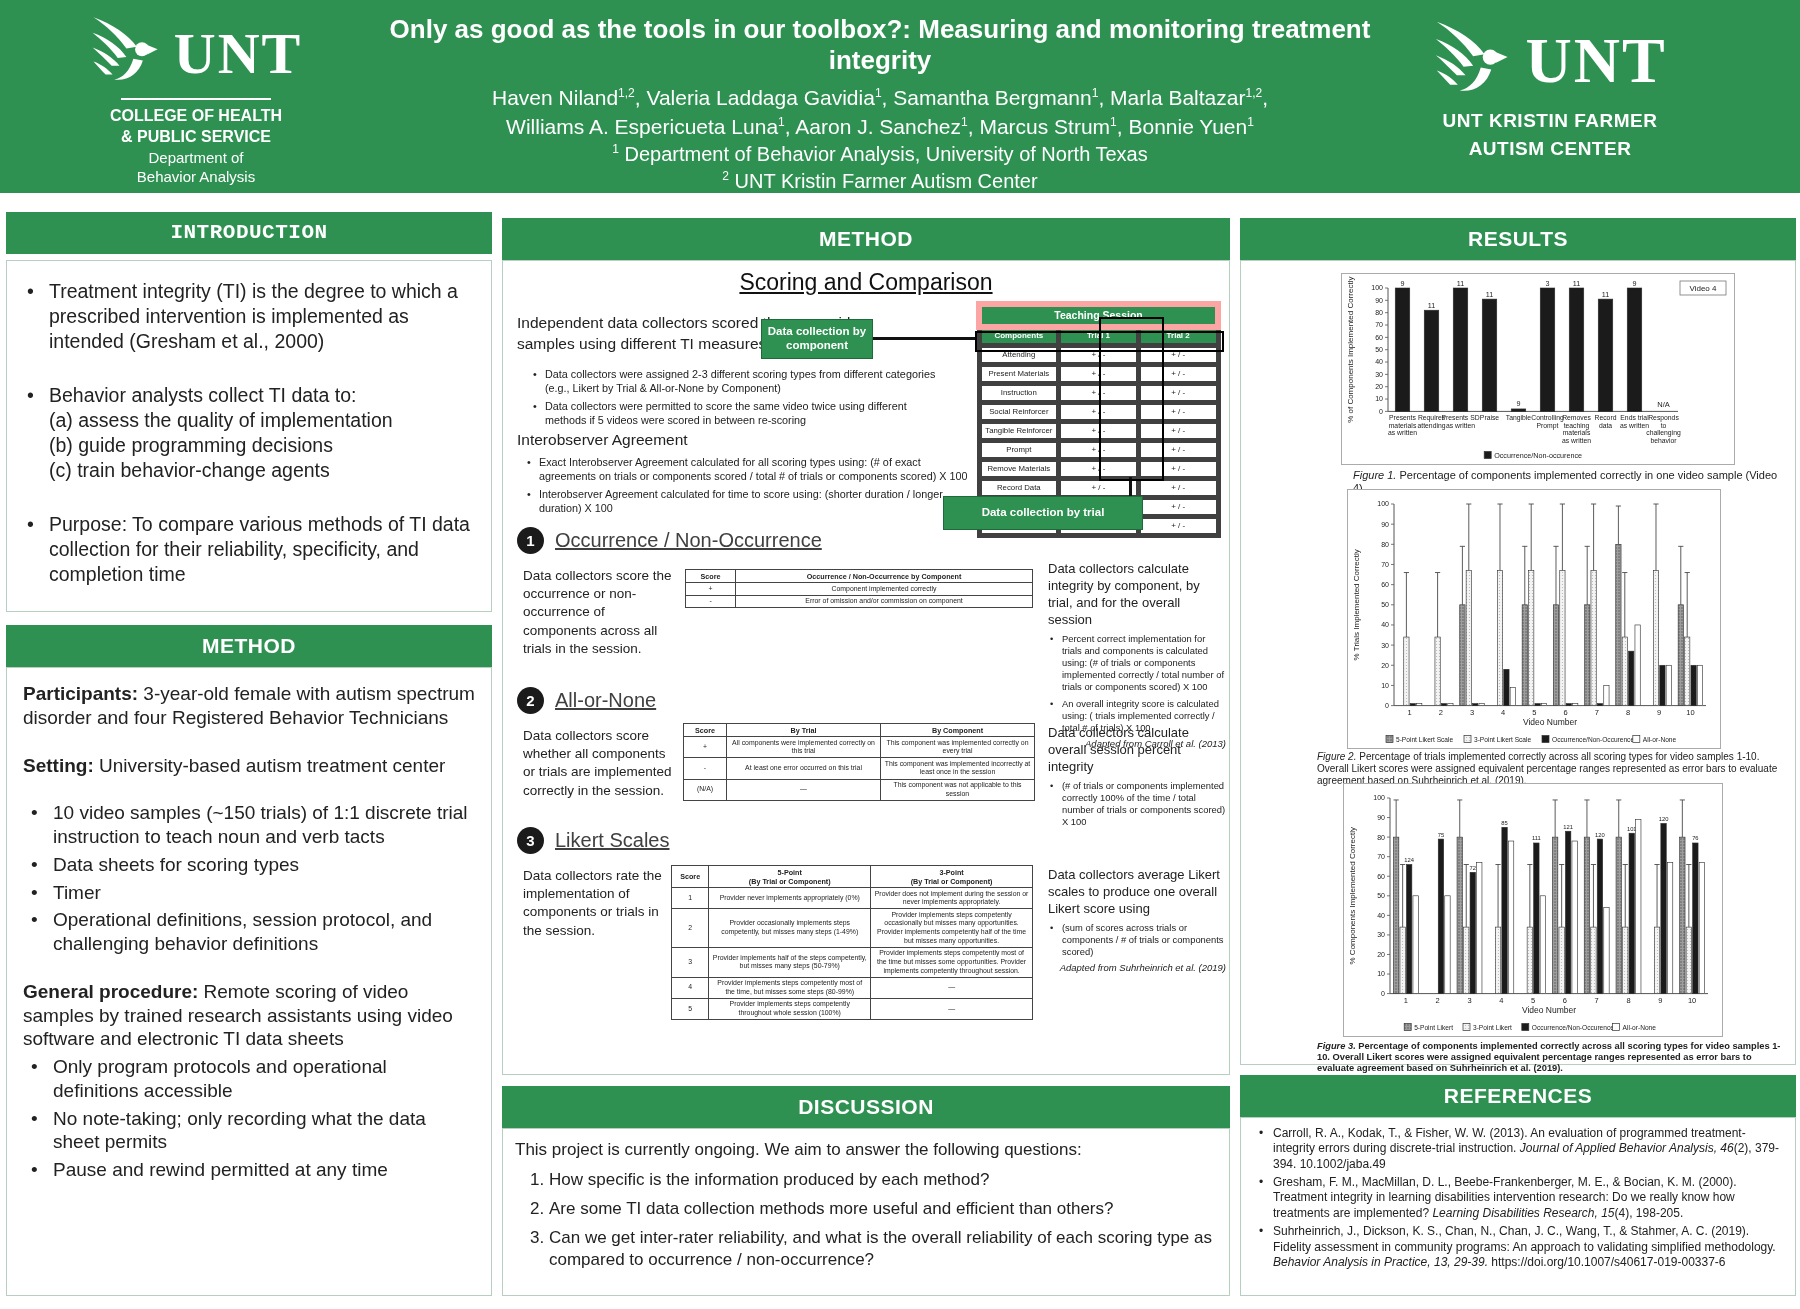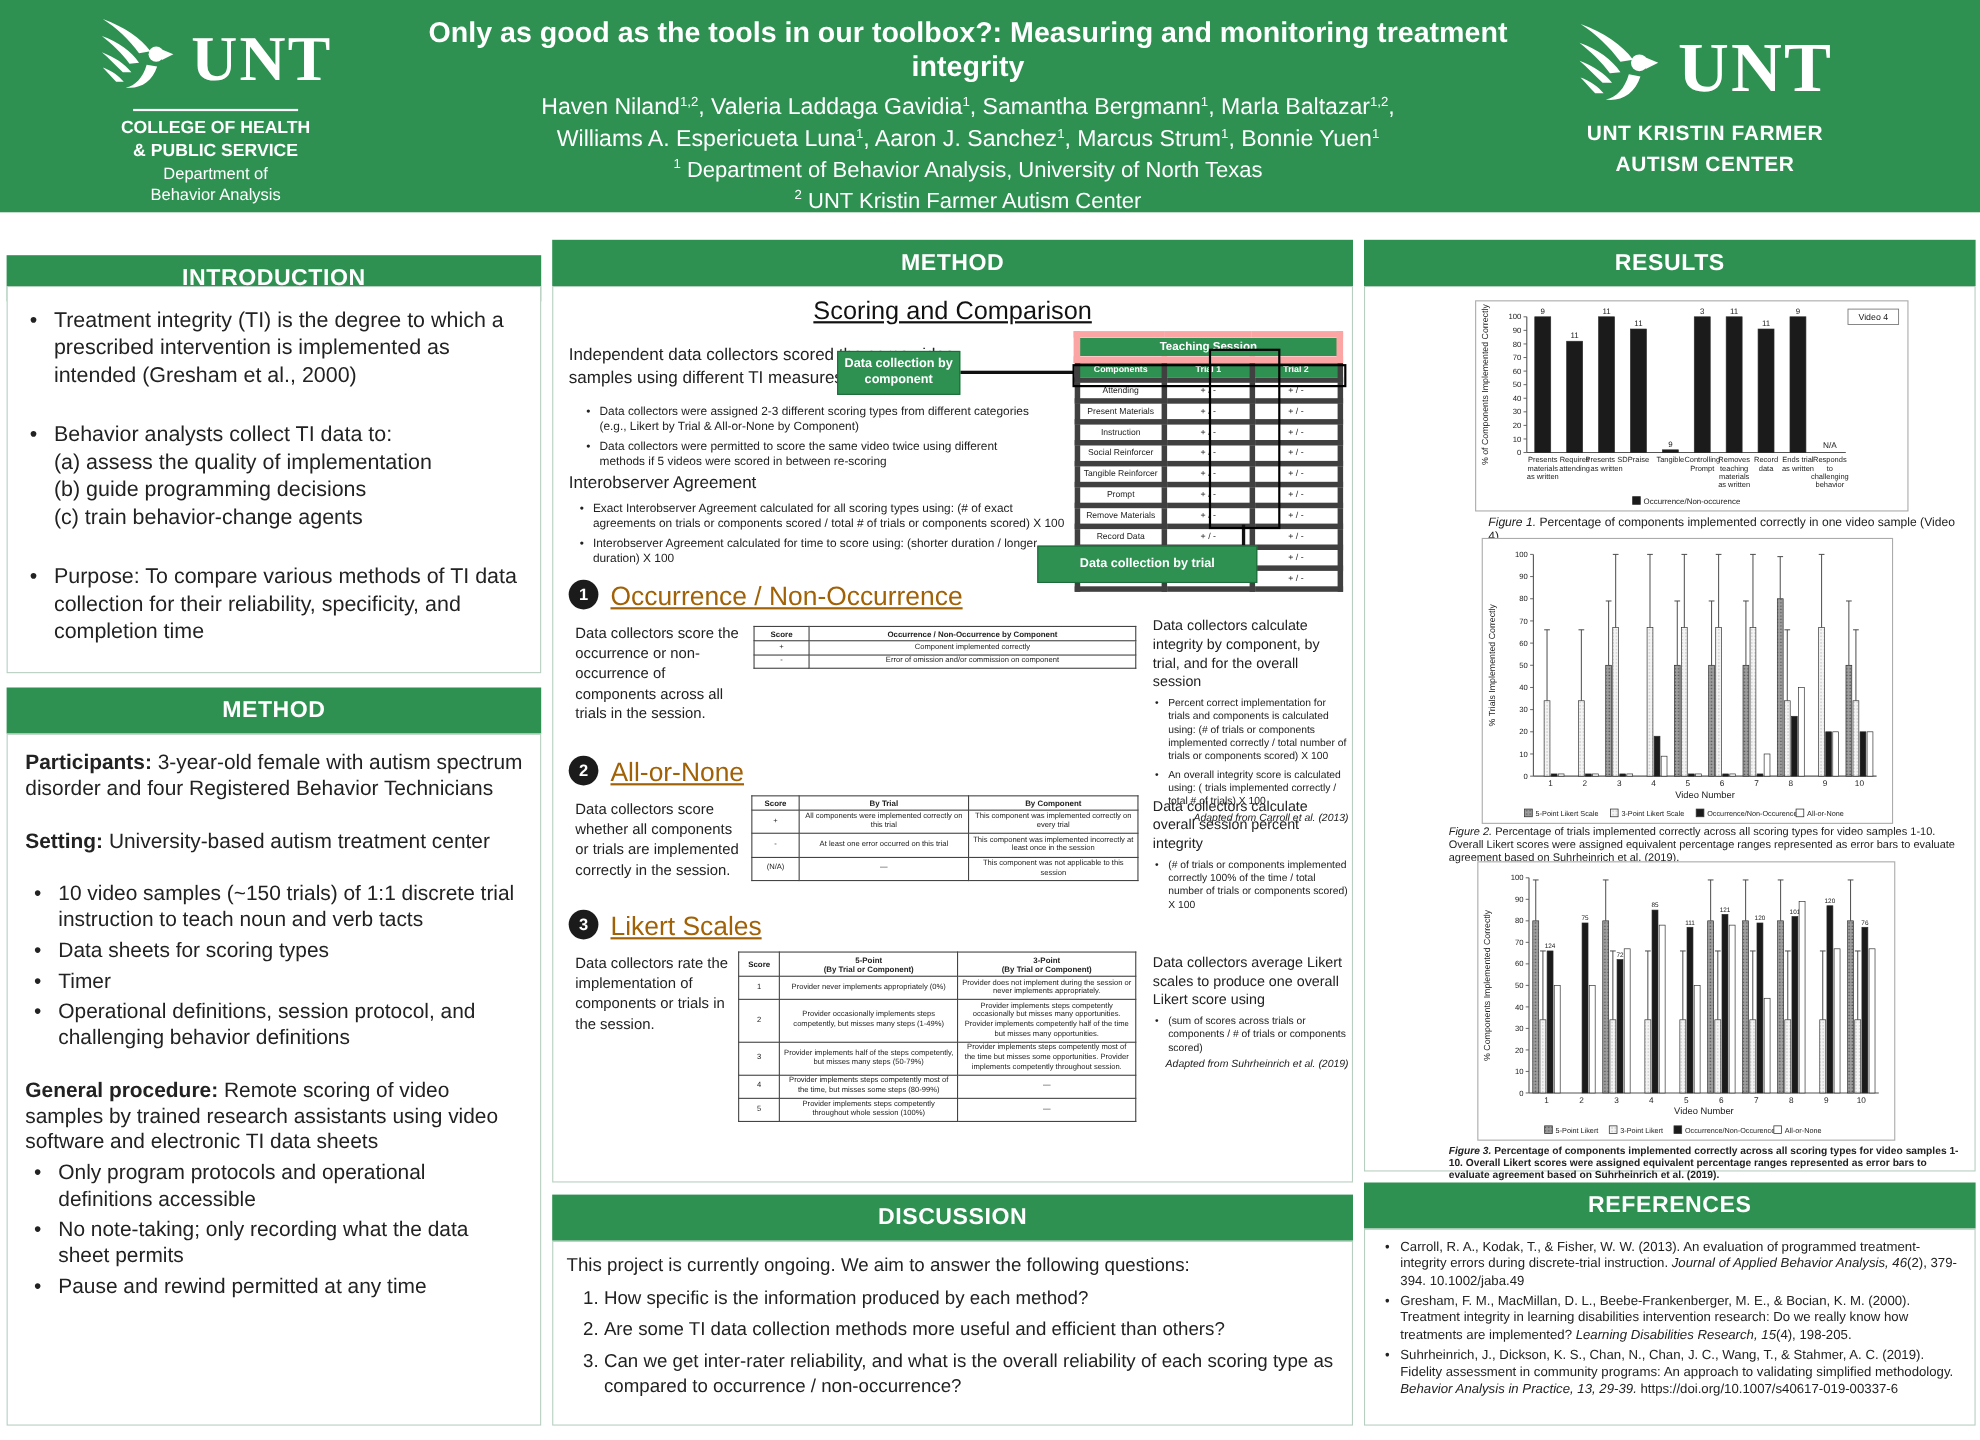--- a/index.html
+++ b/index.html
@@ -138,7 +138,7 @@
   </header>
 
   <section class="col" style="left:6px;width:486px;">
-    <div class="gbar" style="top:20px;">INTRODUCTION</div>
+    <div class="gbar" style="top:0;font-family:Liberation Mono, monospace;">INTRODUCTION</div>
     <div class="cbox" style="top:48px;height:352px;">
       <ul class="intro-ul">
           <li>Treatment integrity (TI) is the degree to which a prescribed intervention is implemented as intended (Gresham et al., 2000)</li>

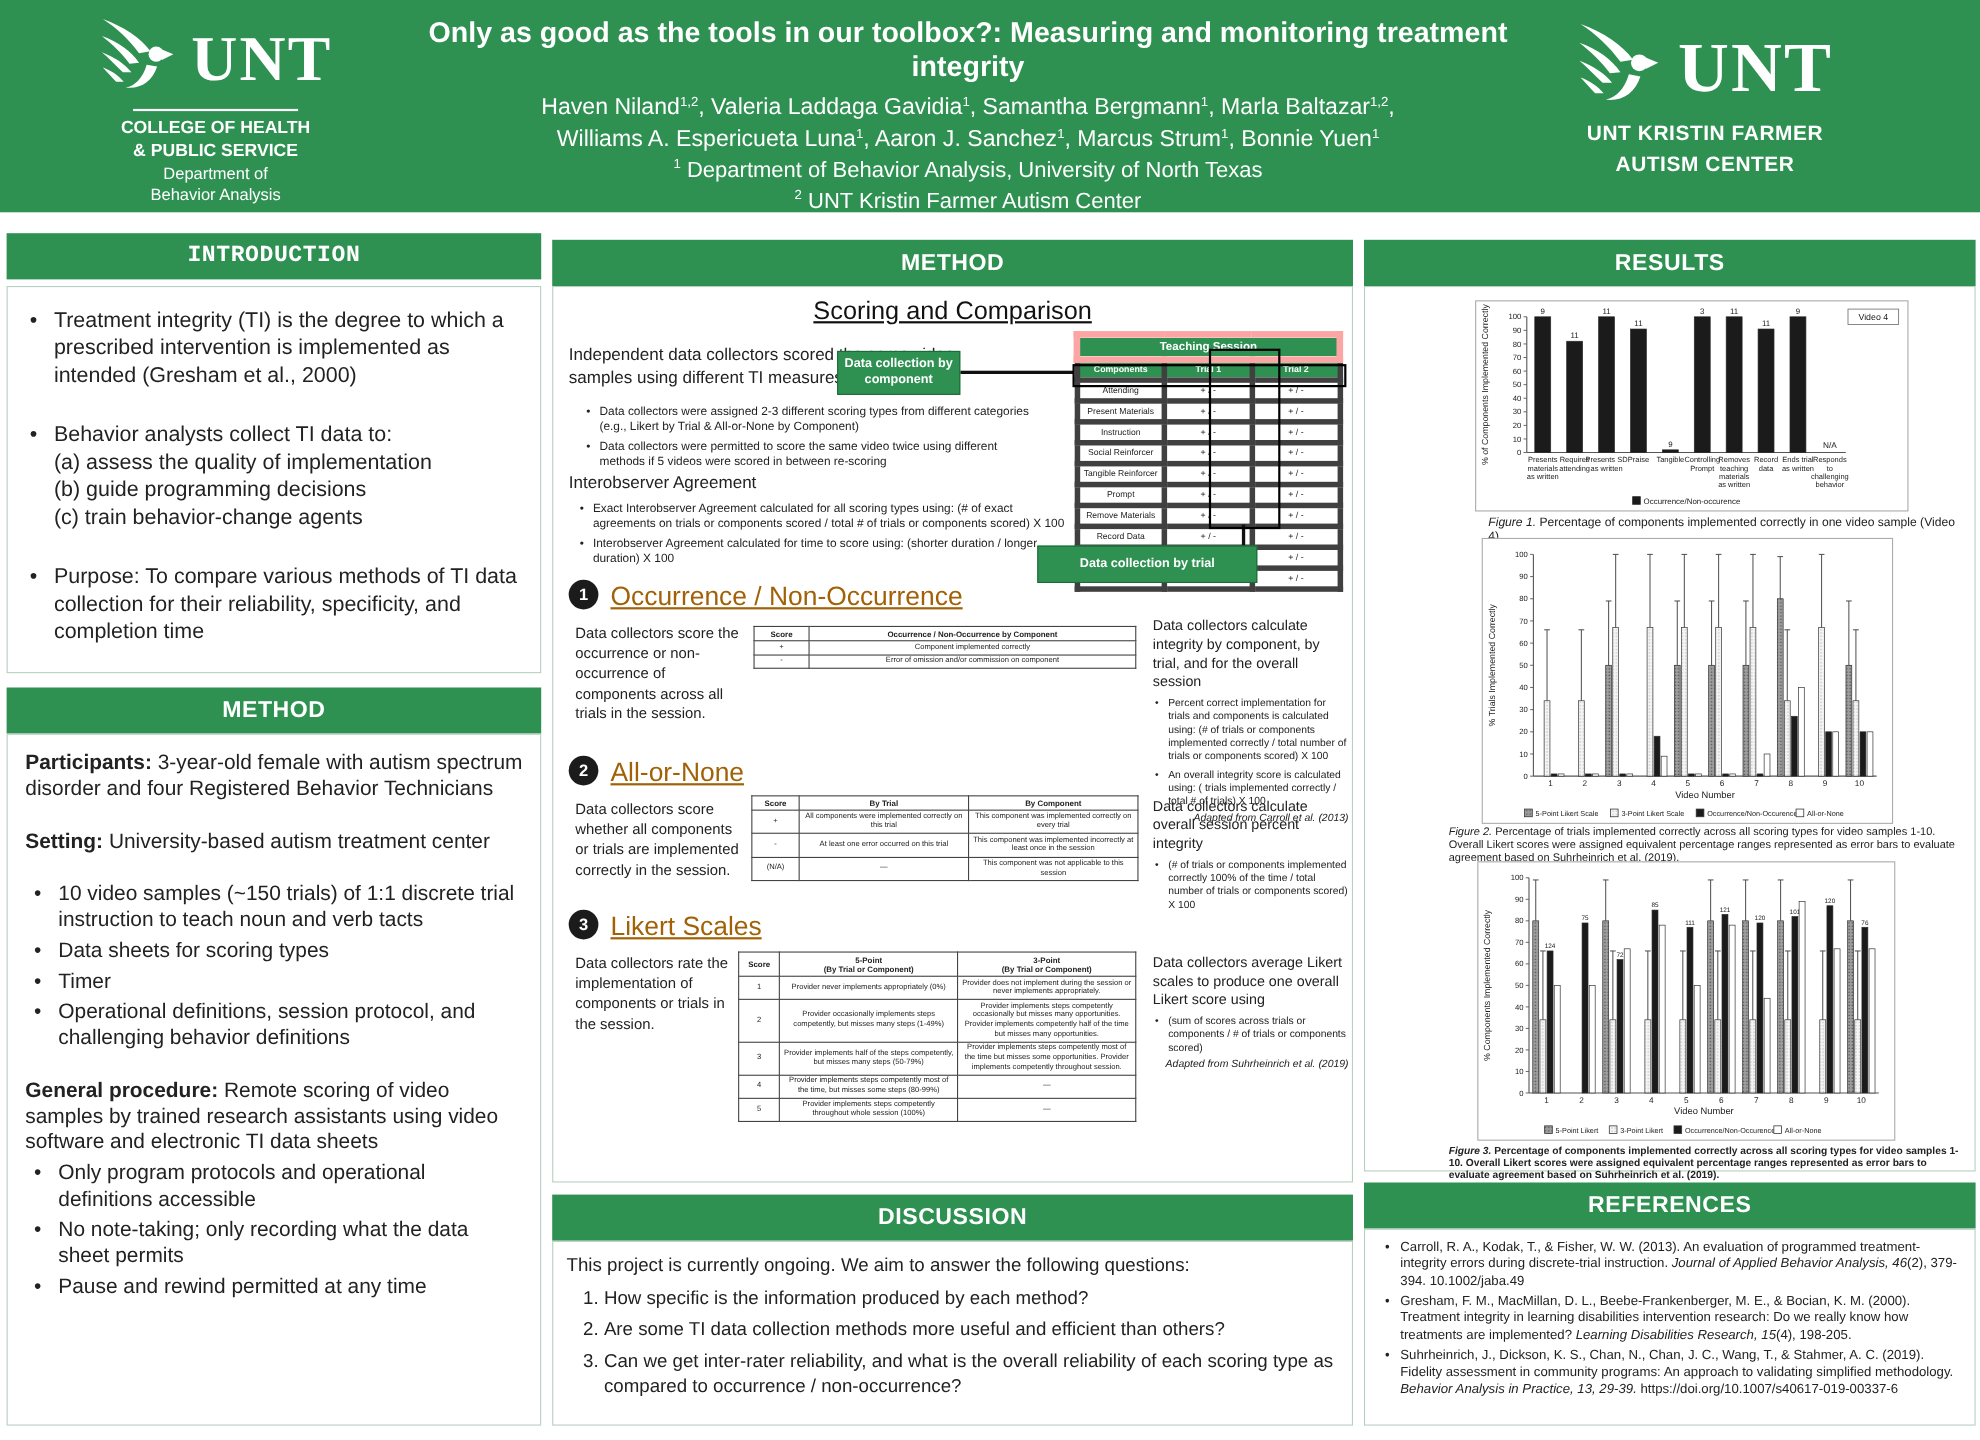--- a/index.html
+++ b/index.html
@@ -52,7 +52,7 @@
   .tt .tt-c{font-size:7.8px;}
   .ol-row,.ol-col{position:absolute;border:2.5px solid #000;z-index:4;pointer-events:none;background:transparent;}
   .badge{width:27px;height:27px;border-radius:50%;background:#1b1b1b;color:#fff;font-weight:bold;font-size:15px;text-align:center;line-height:27px;}
-  .sec-title{font-size:24px;text-decoration:underline;color:#a16207;}
+  .sec-title{font-size:20px;text-decoration:underline;color:#404040;}
   .sec-left{font-size:13.5px;line-height:1.35;}
   .mtab table{width:100%;border-collapse:collapse;background:#fff;table-layout:fixed;}
   .mtab th,.mtab td{border:1px solid #444;font-size:6.9px;padding:1.5px 3px;text-align:center;line-height:1.25;}

